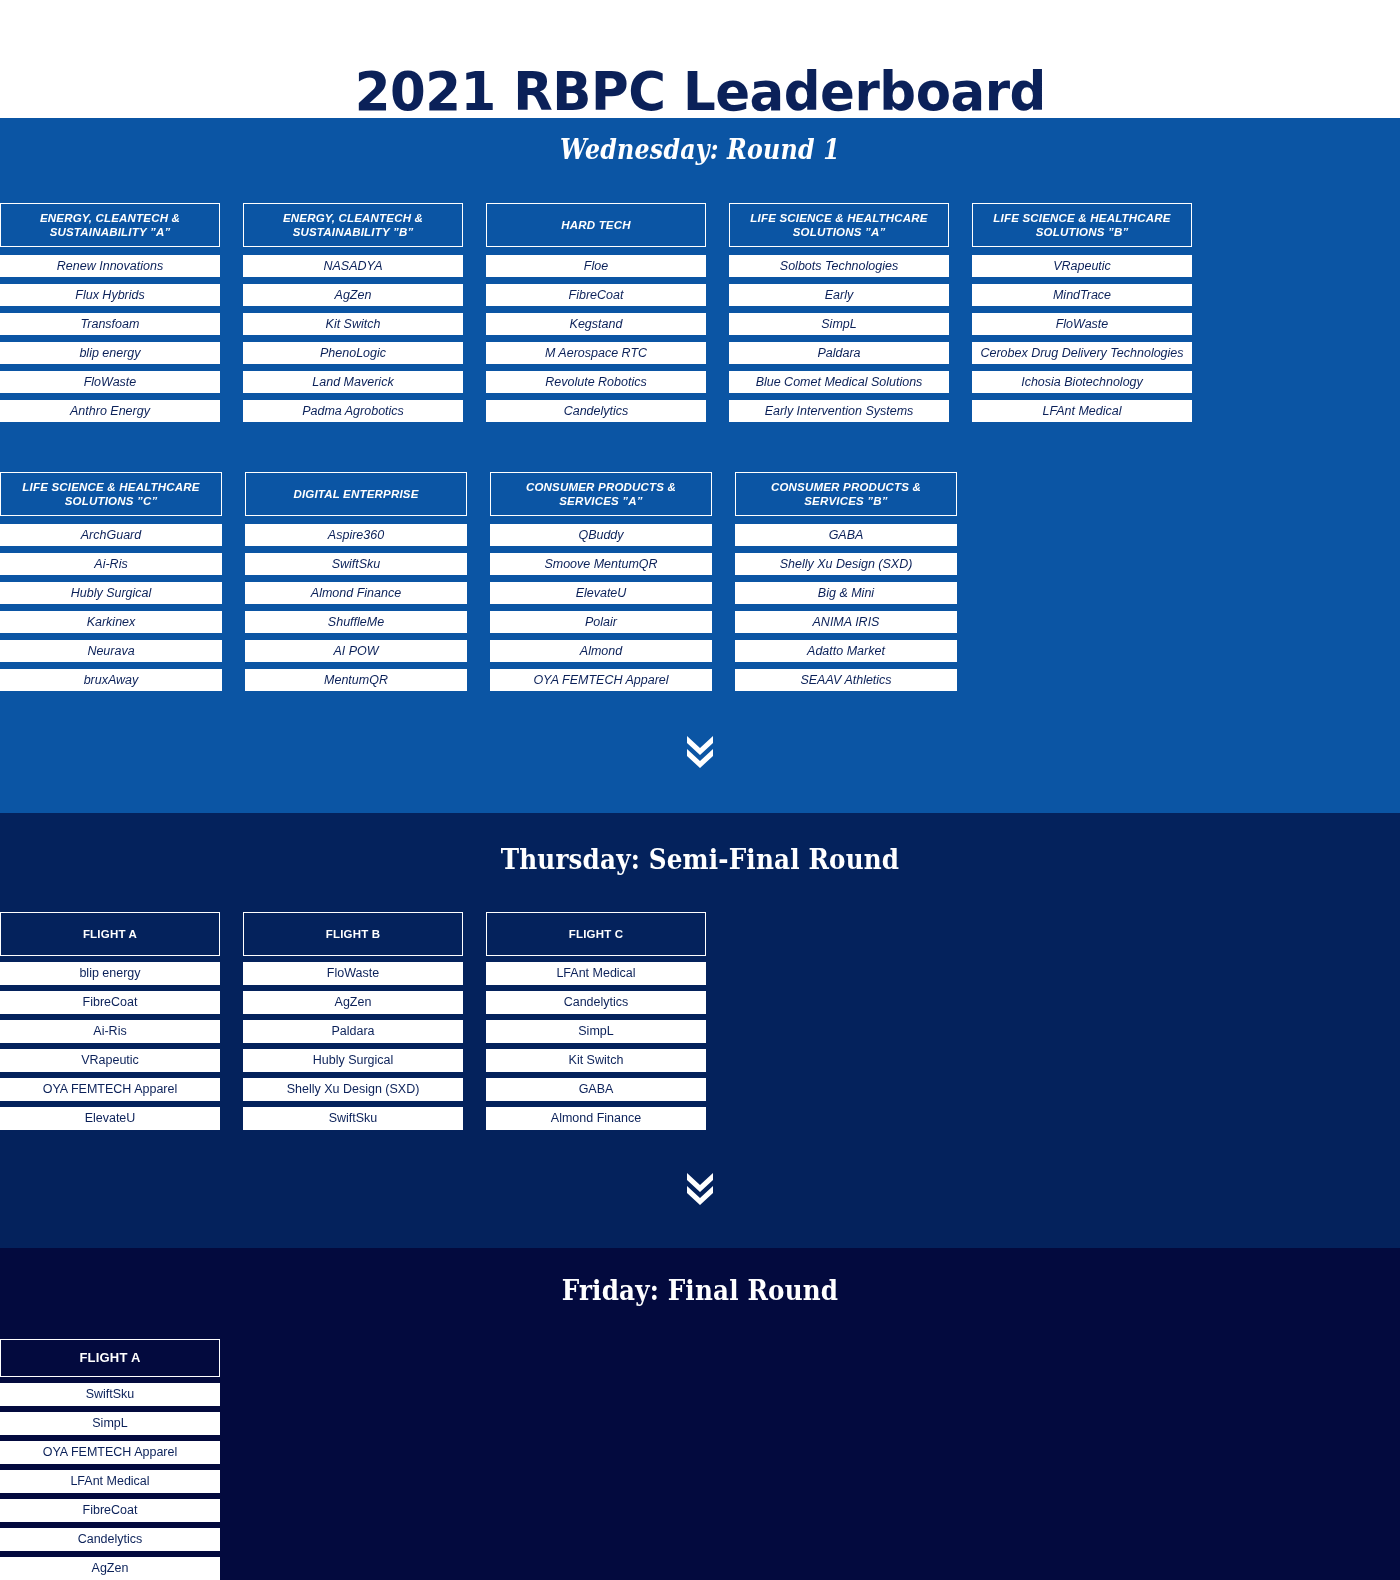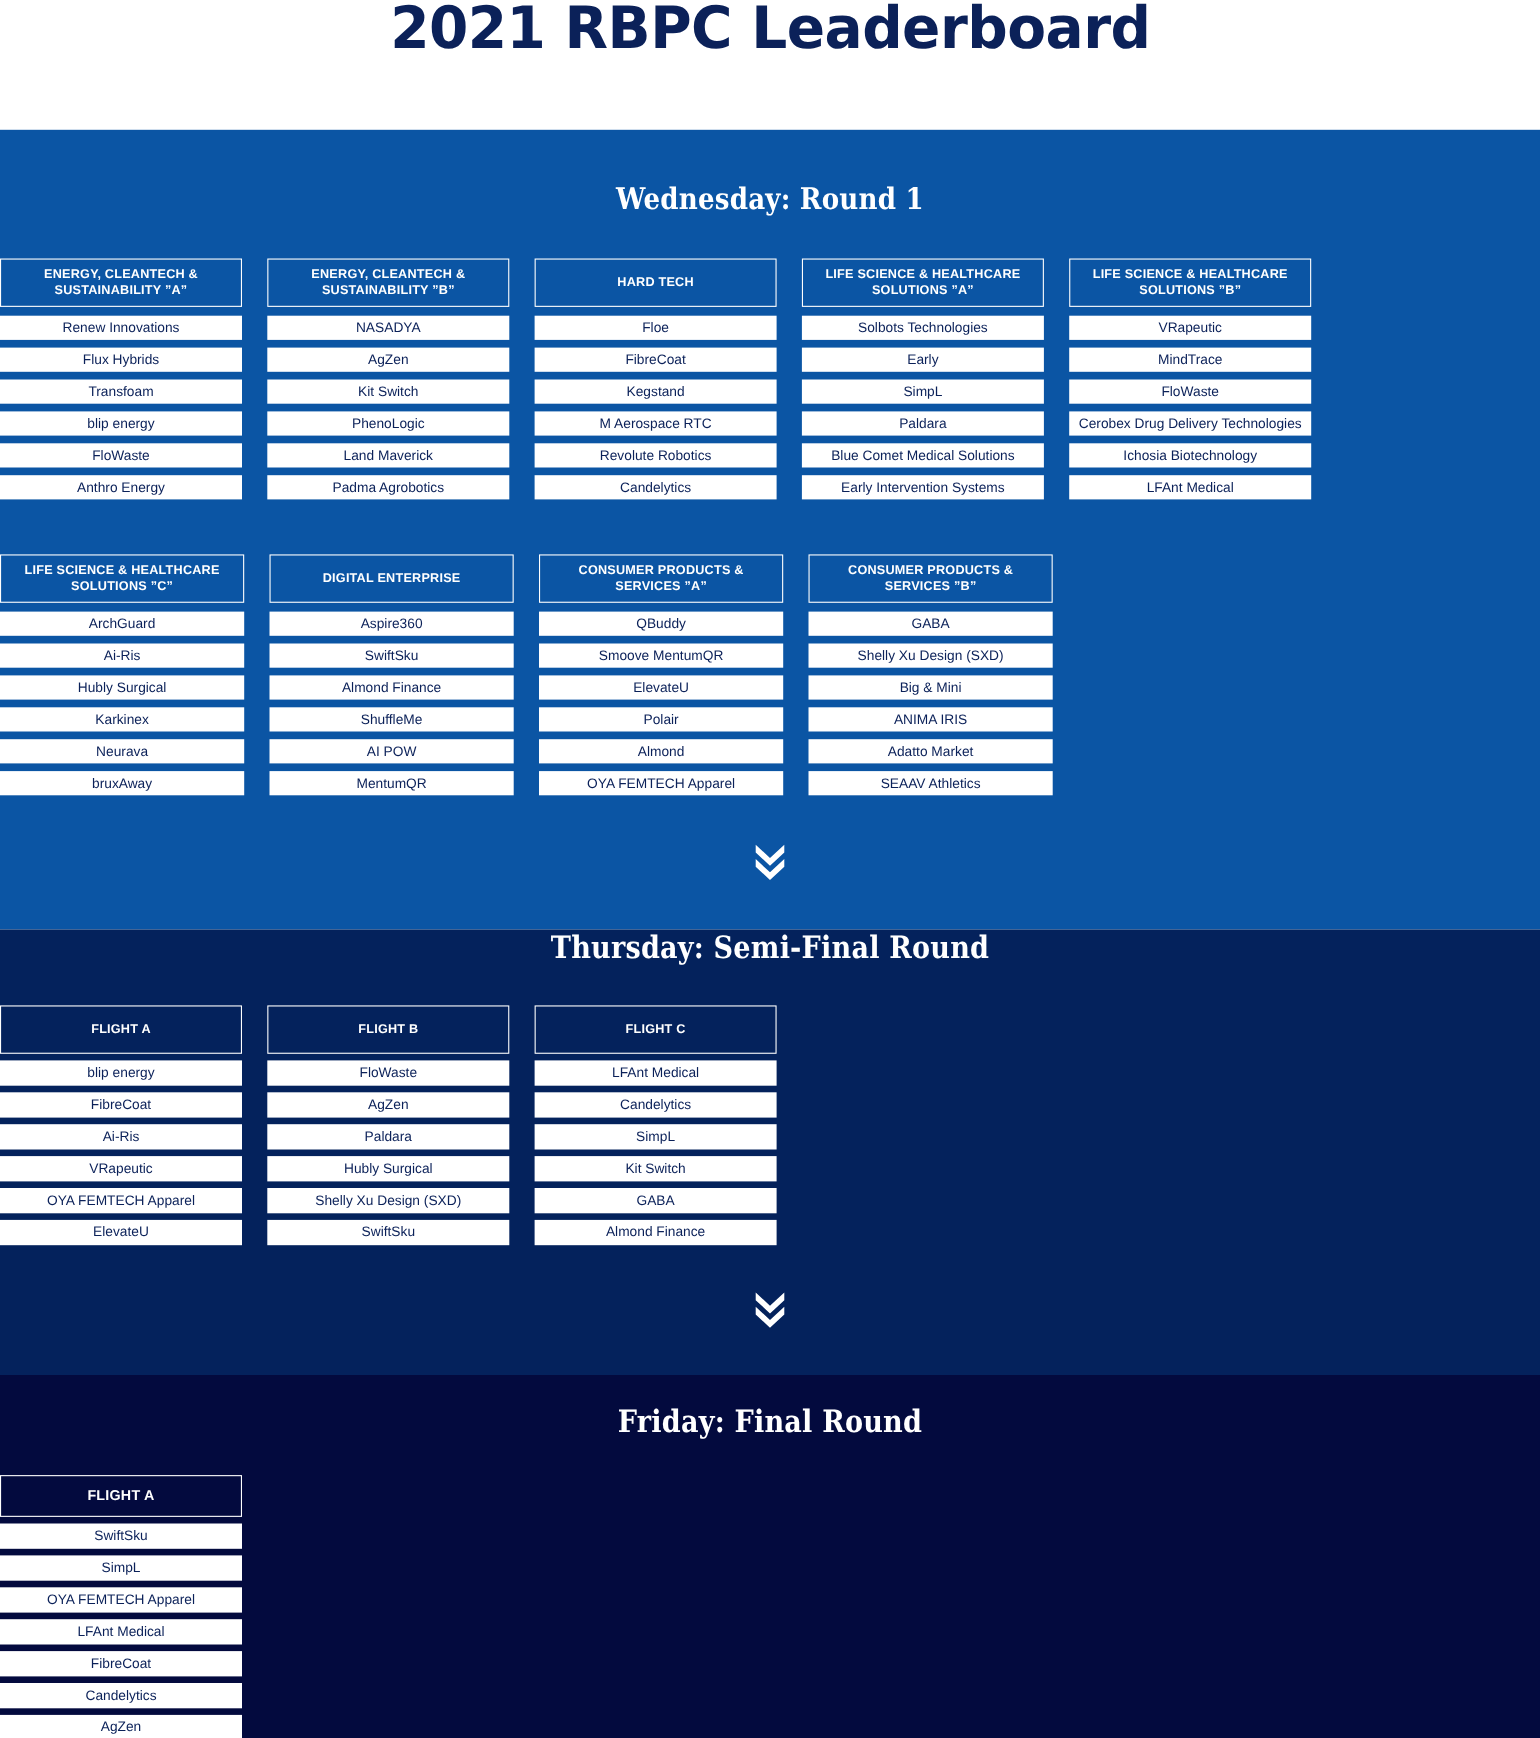--- a/index.html
+++ b/index.html
@@ -23,7 +23,7 @@
     background: #ffffff;
     height: 118px;
     display: flex;
-    align-items: flex-start;
+    align-items: flex-end;
     justify-content: center;
   }
   .page-title {

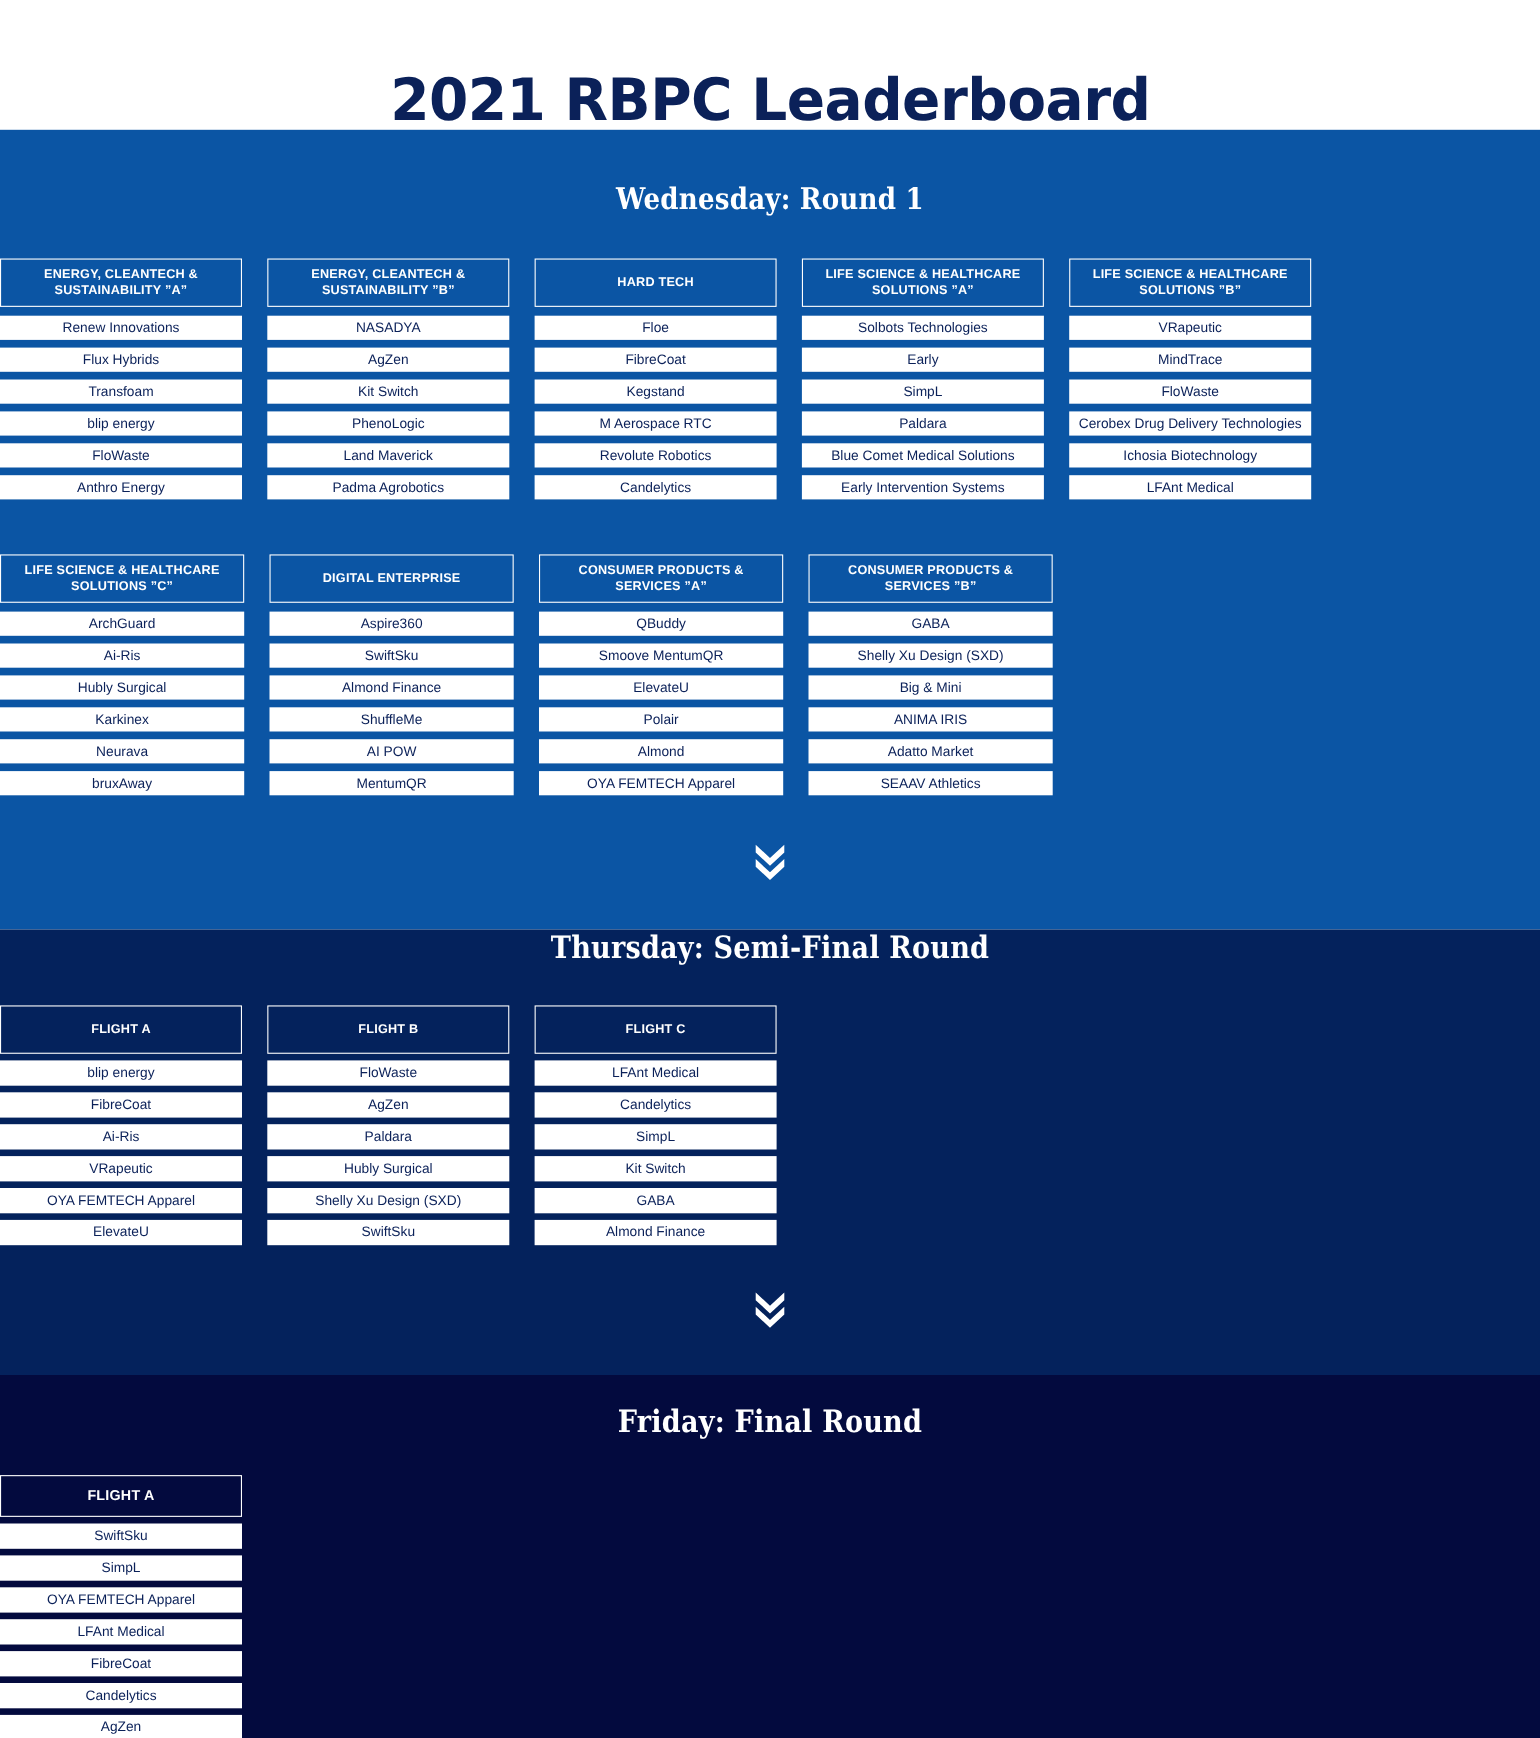--- a/index.html
+++ b/index.html
@@ -38,7 +38,7 @@
 
   
   .band { width: 100%; }
-  .band-round1 { background: #0b55a4; padding-top: 48px; padding-bottom: 0; }
+  .band-round1 { background: #0b55a4; padding-top: 16px; padding-bottom: 0; font-style: italic; }
   .band-semi   { background: #04225c; padding-bottom: 0; }
   .band-final  { background: #030a3e; padding-top: 26px; padding-bottom: 60px; }
 

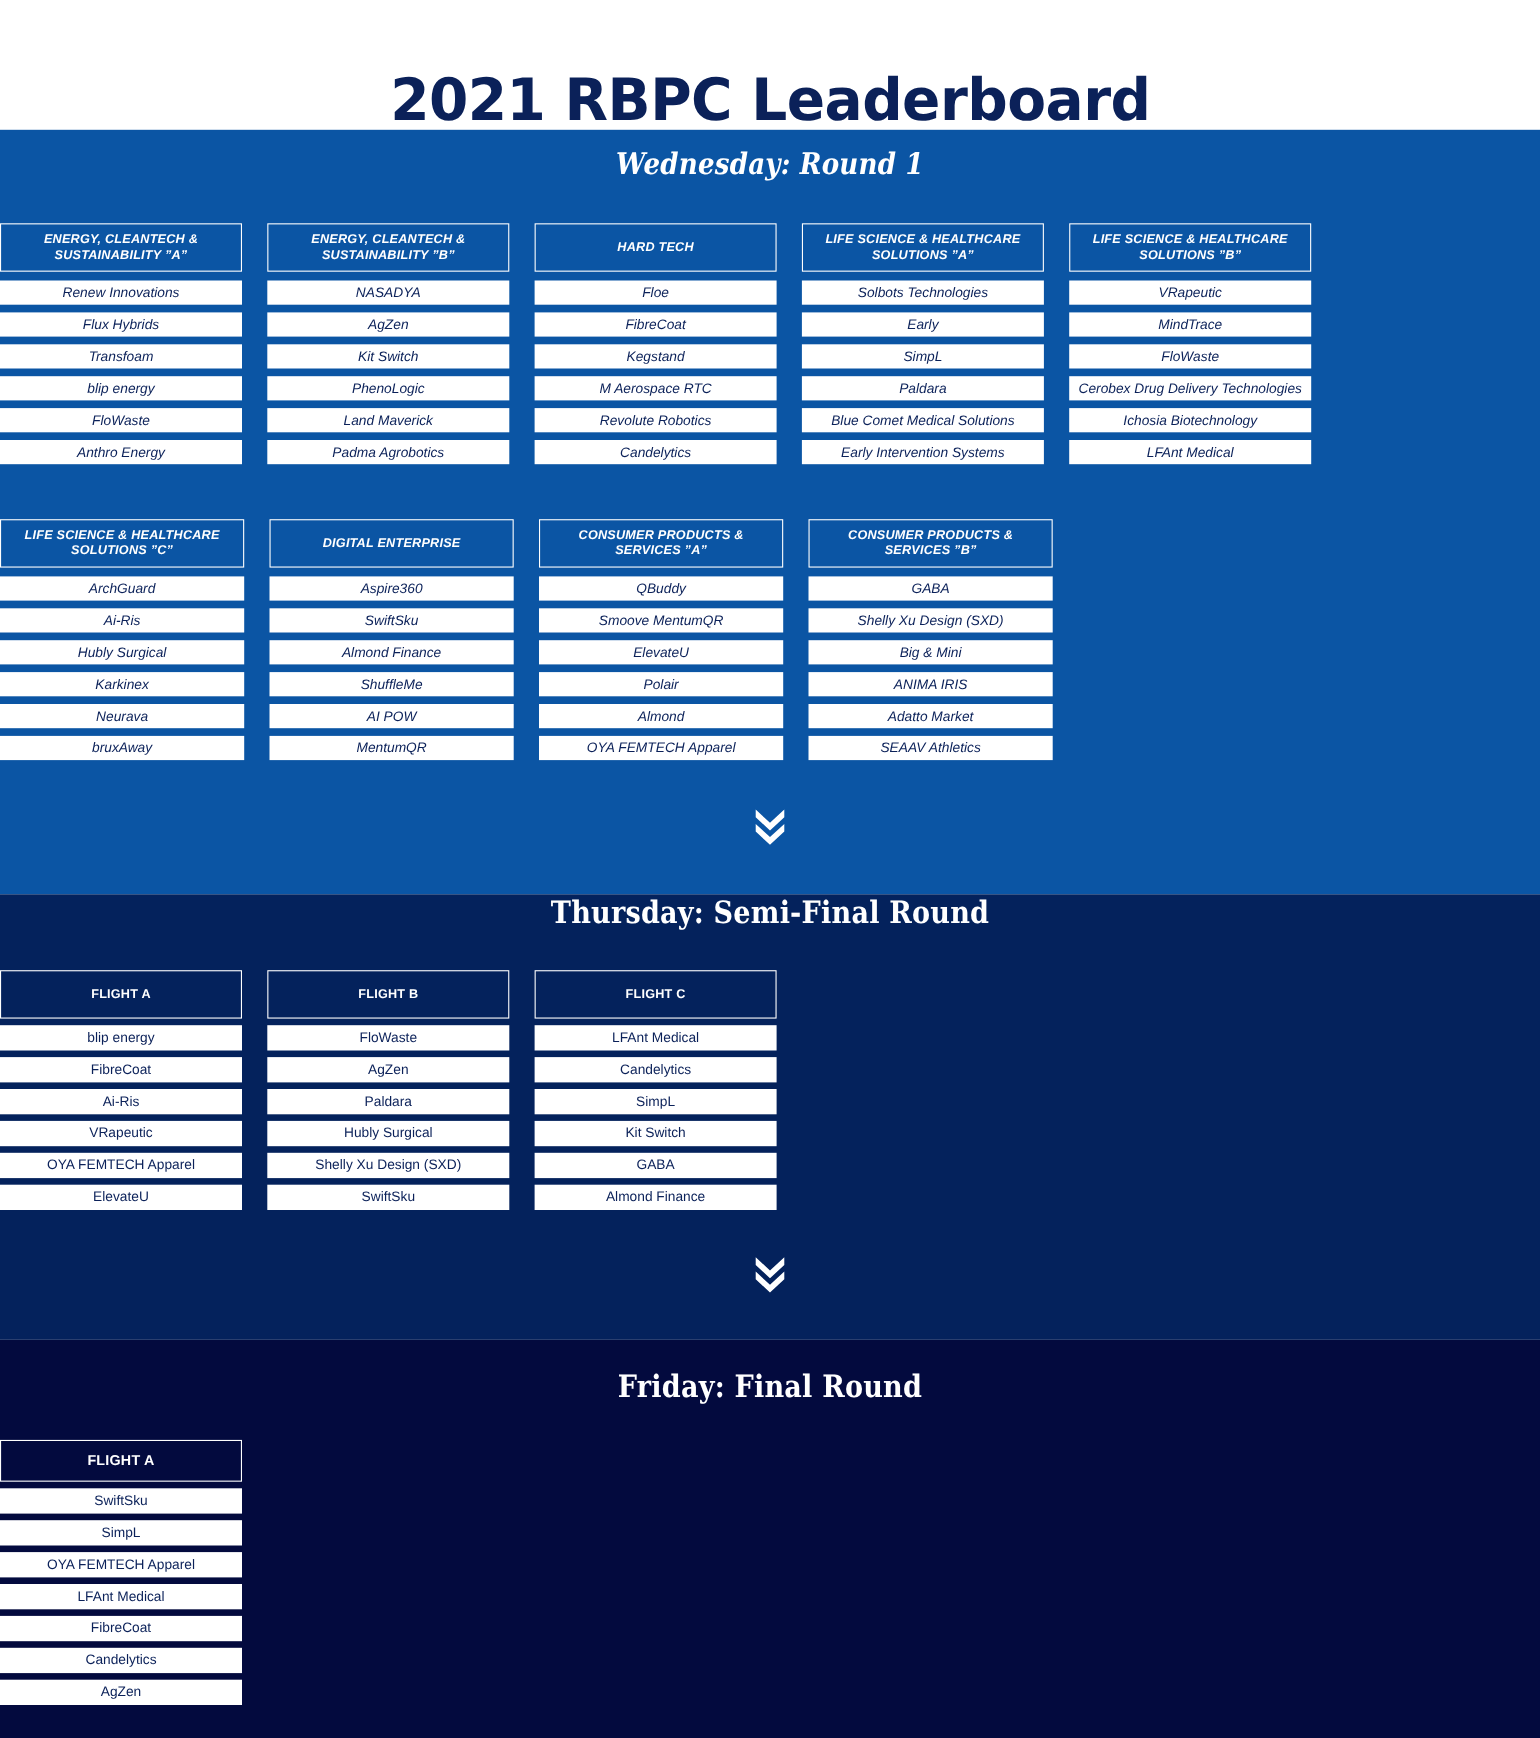--- a/index.html
+++ b/index.html
@@ -39,7 +39,7 @@
   
   .band { width: 100%; }
   .band-round1 { background: #0b55a4; padding-top: 16px; padding-bottom: 0; font-style: italic; }
-  .band-semi   { background: #04225c; padding-bottom: 0; }
+  .band-semi   { background: #04225c; padding-top: 30px; padding-bottom: 0; }
   .band-final  { background: #030a3e; padding-top: 26px; padding-bottom: 60px; }
 
   .round-heading {

